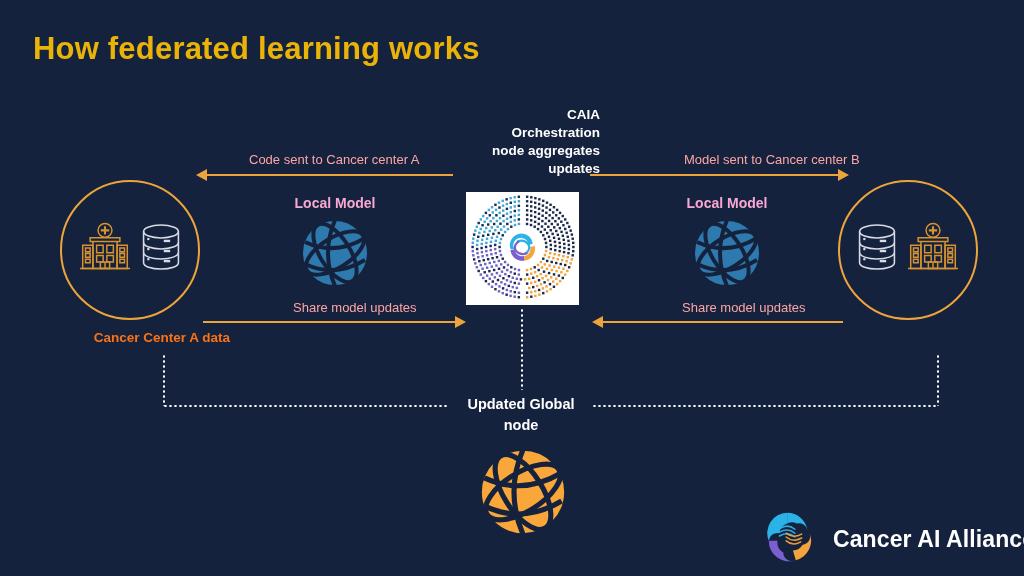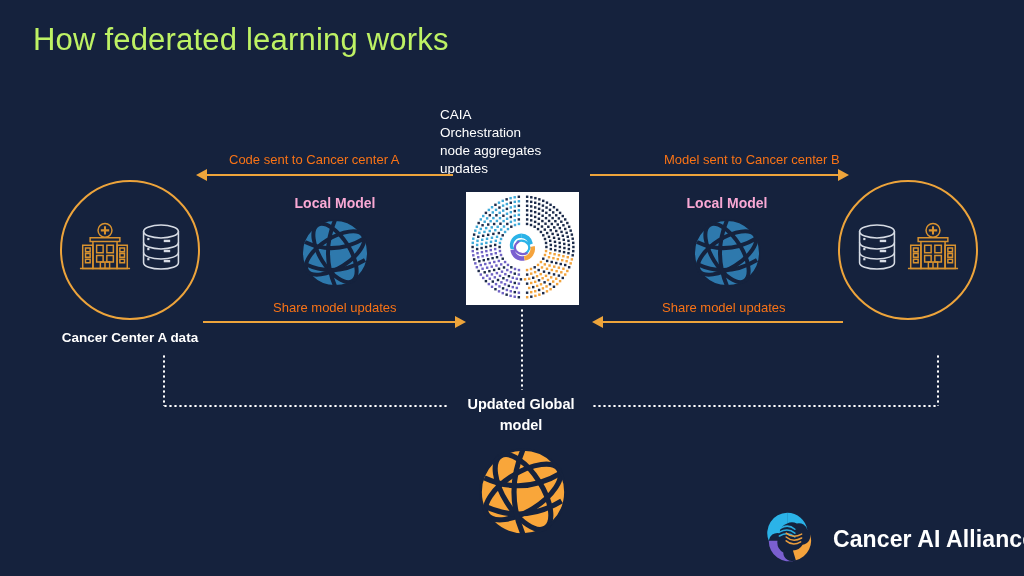--- a/index.html
+++ b/index.html
@@ -16,10 +16,10 @@
   
   .title {
     position:absolute;
-    left:33px; top:22px;
+    left:33px; top:31px;
     font-size:31px;
-    font-weight:400;
-    color:#bef264;
+    font-weight:700;
+    color:#eab308;
     letter-spacing:.2px;
     white-space:nowrap;
   }

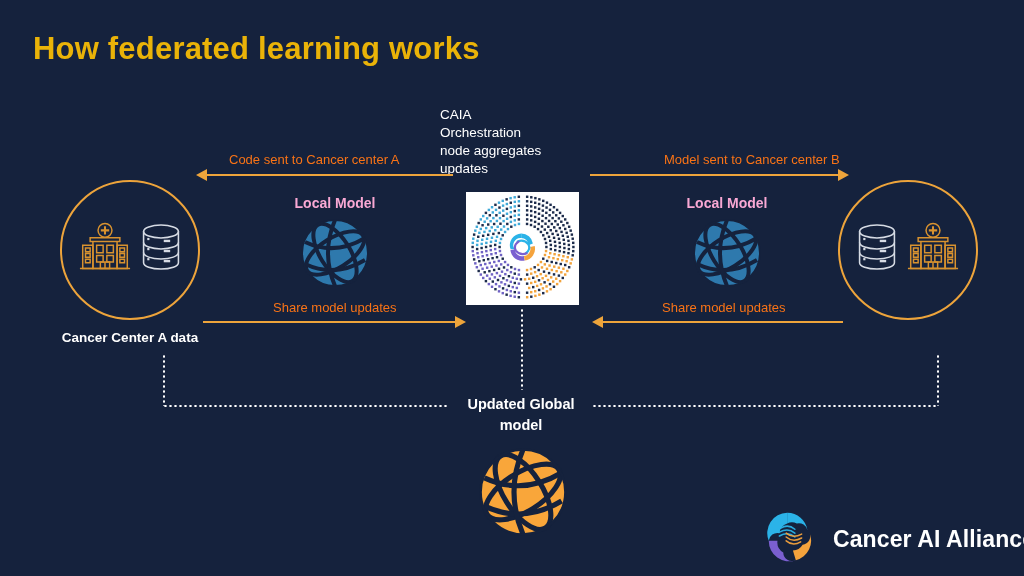--- a/index.html
+++ b/index.html
@@ -107,10 +107,10 @@
   .caia-head {
     position:absolute;
     font-size:13.5px;
-    font-weight:normal;
+    font-weight:bold;
     line-height:18px;
     color:#ffffff;
-    text-align:left;
+    text-align:right;
     white-space:pre-line;
   }
 

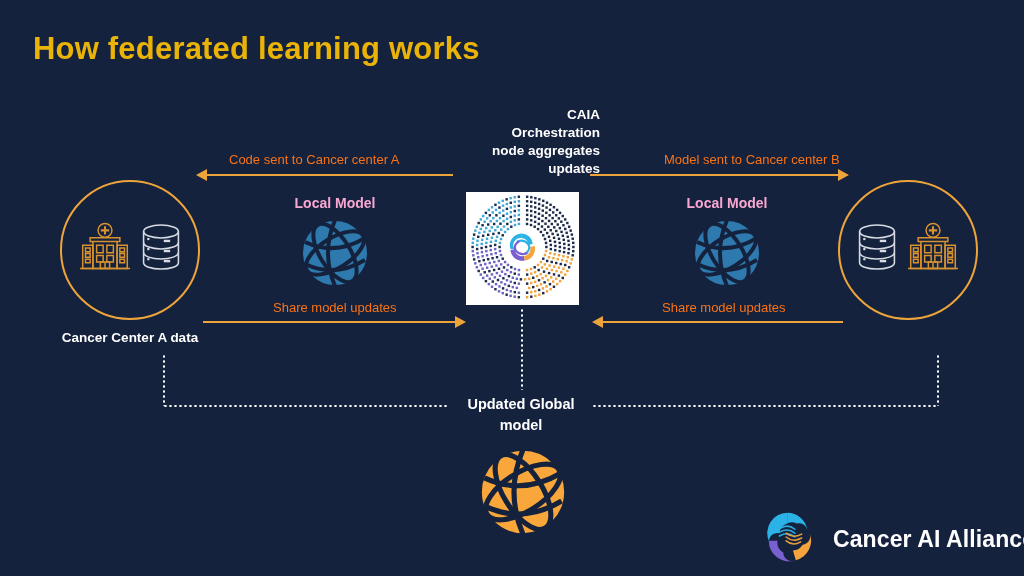--- a/index.html
+++ b/index.html
@@ -52,9 +52,10 @@
   .arrow-label {
     position:absolute;
     font-size:13px;
-    color:#f97316;
+    color:#fca5a5;
     white-space:nowrap;
     font-weight:400;
+    margin-left:20px;
   }
   .arrow-line {
     position:absolute;

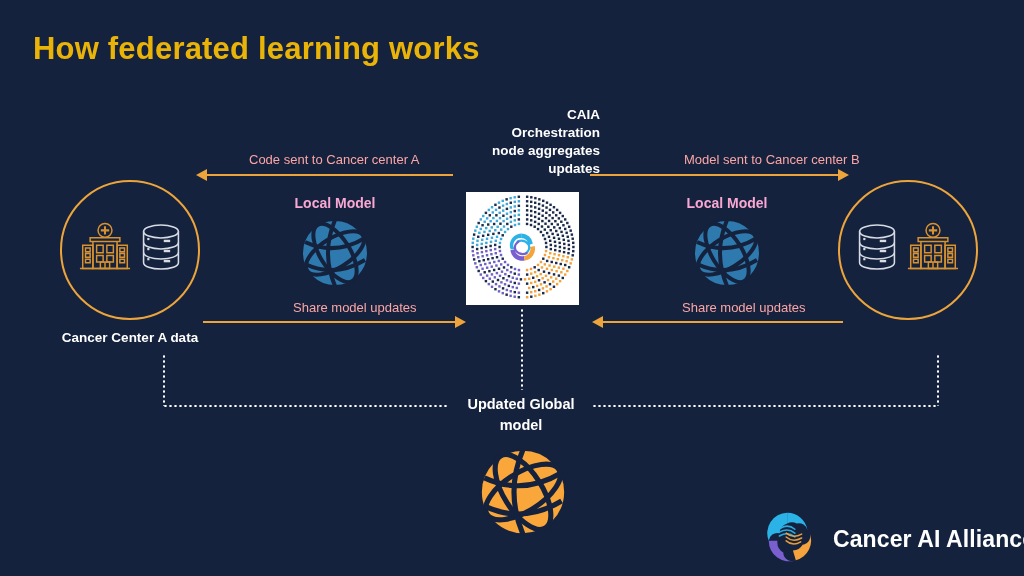--- a/index.html
+++ b/index.html
@@ -43,9 +43,9 @@
     position:absolute;
     font-size:13.5px;
     font-weight:bold;
-    color:#ffffff;
+    color:#f97316;
     white-space:nowrap;
-    text-align:center;
+    text-align:right;
   }
 
   

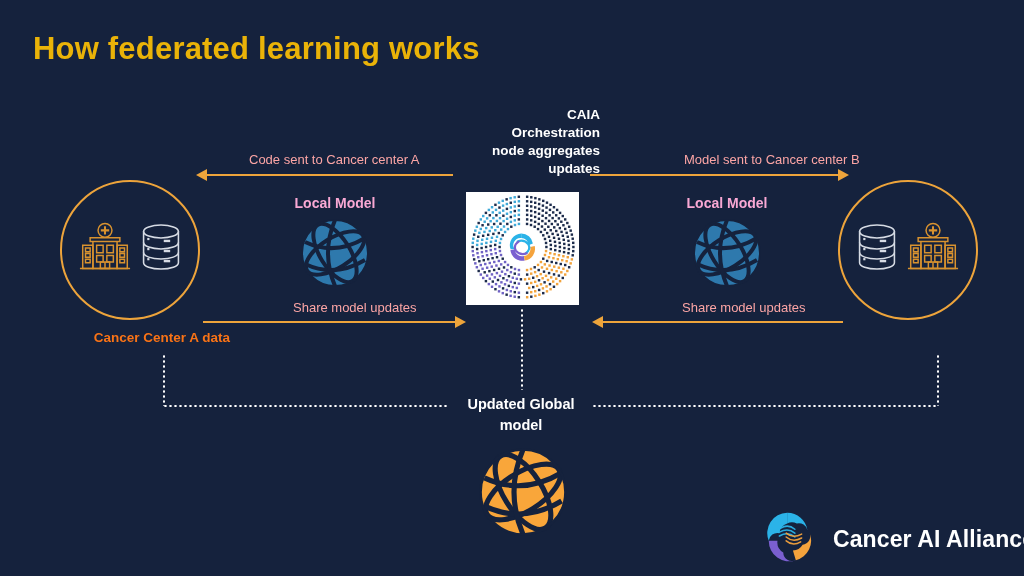--- a/index.html
+++ b/index.html
@@ -695,7 +695,7 @@
   <div class="dot-v" style="left:521px; top:308px; height:82px;"></div>
 
   <div class="ugm-label" style="left:442px; top:394px; width:158px;">Updated Global
-model</div>
+node</div>
   <span class="abs" style="left:478px; top:447px;">
     <svg width="90" height="90" viewBox="0 0 70 70">
       <circle cx="35" cy="35" r="33" fill="#f9a63a"></circle>

